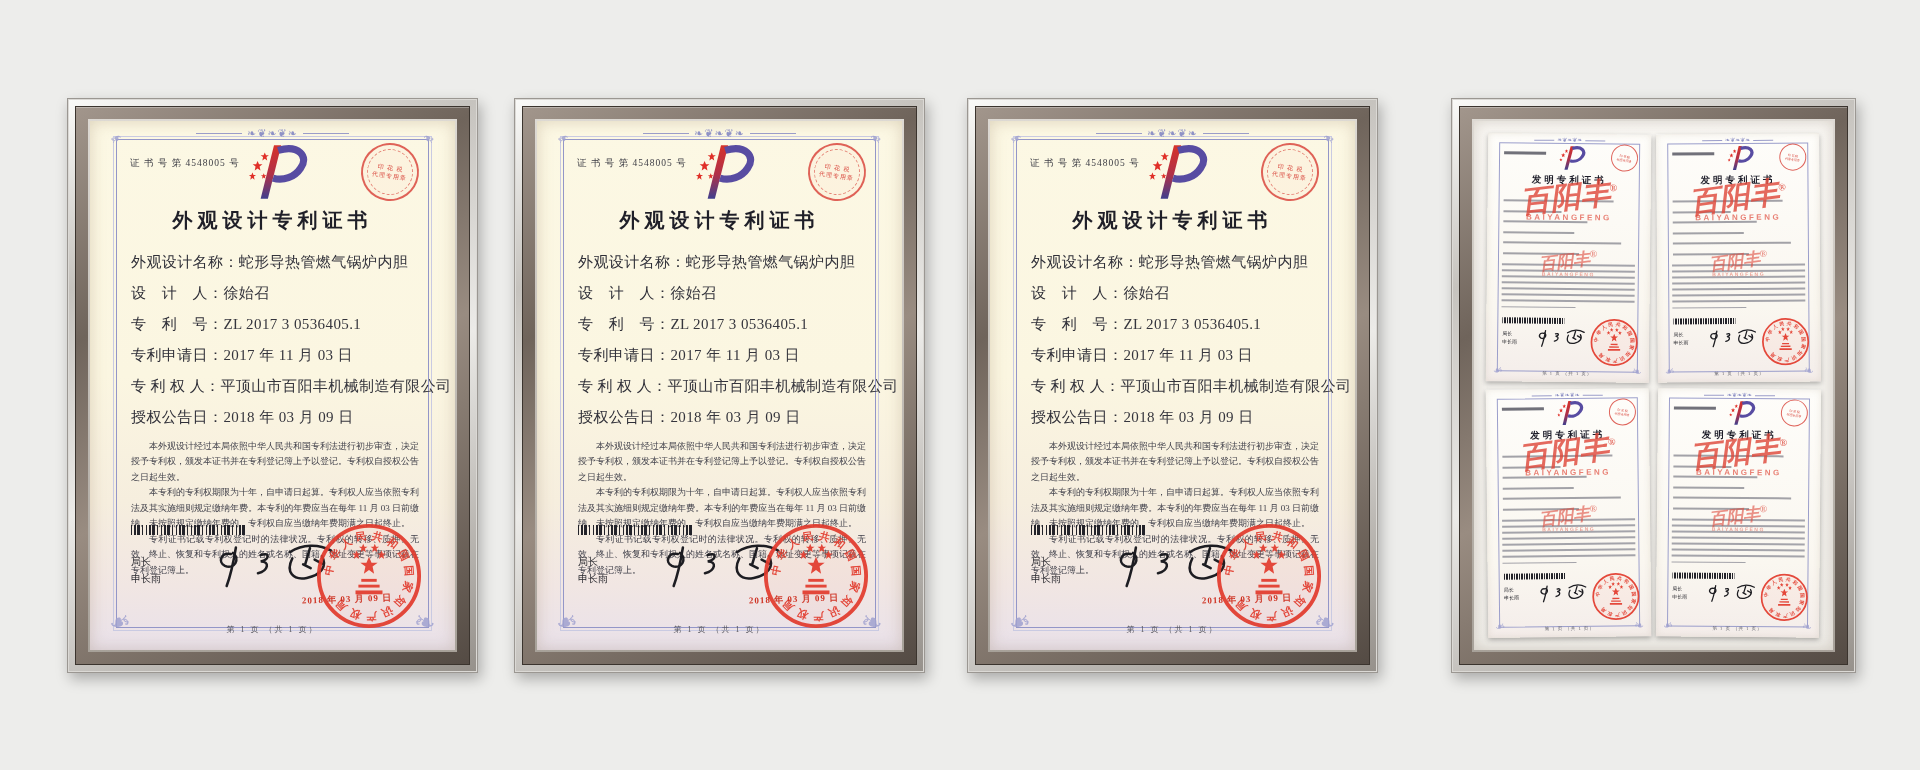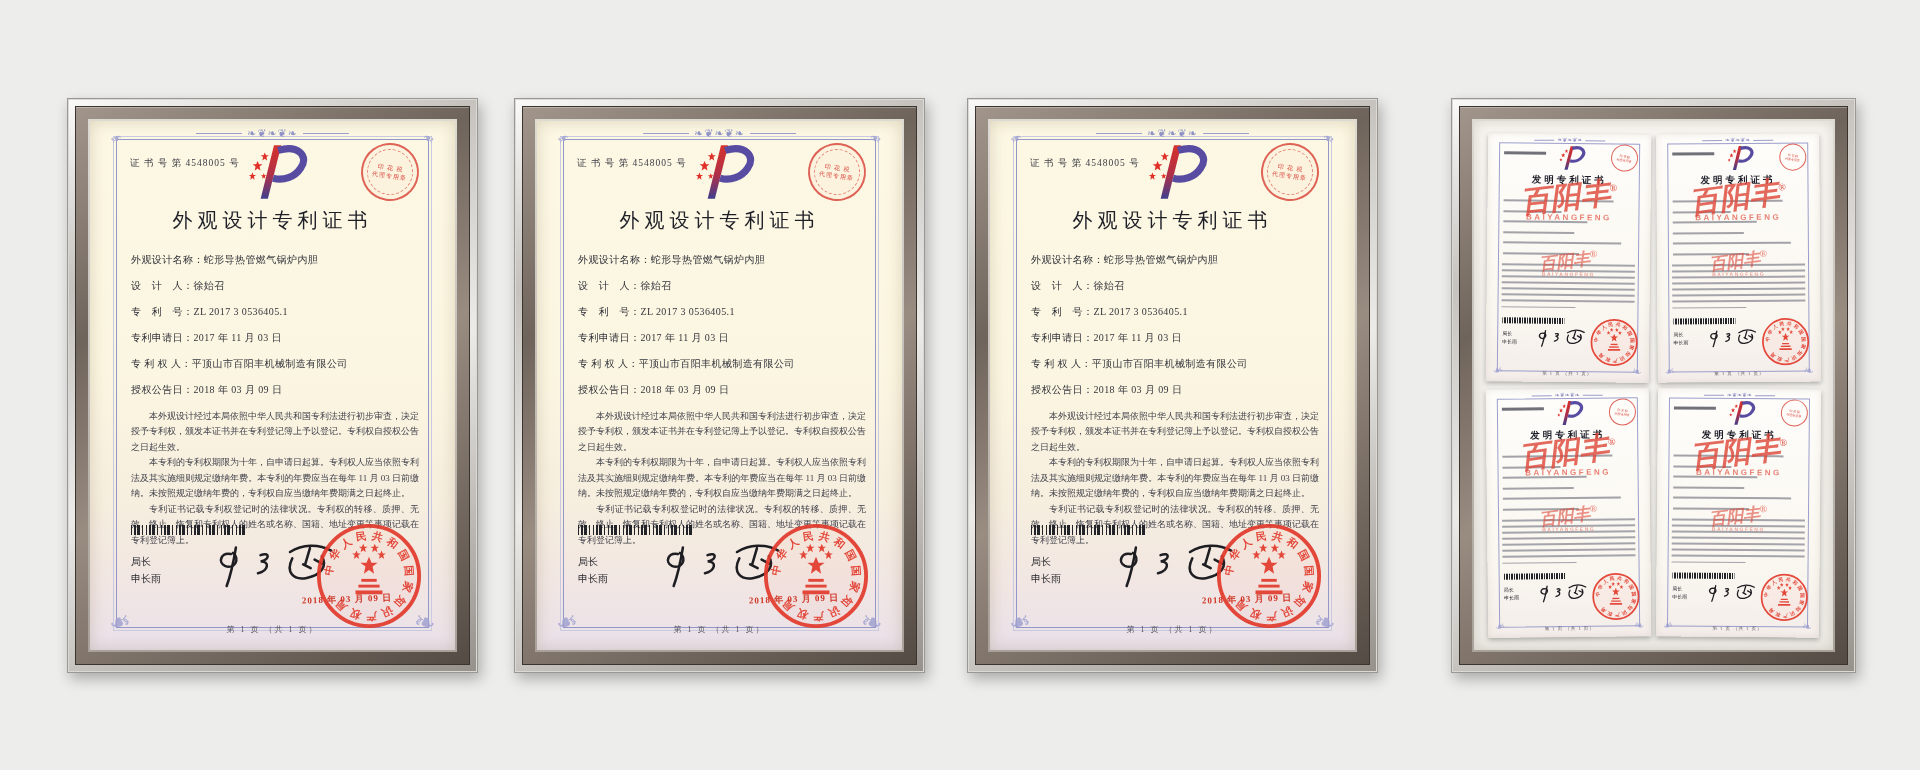--- a/index.html
+++ b/index.html
@@ -46,7 +46,7 @@
   .stamp::before{content:"";position:absolute;inset:4px;border-radius:50%;
     border:1px dashed rgba(217,73,63,.65)}
   .title{position:absolute;top:86px;left:0;right:0;margin:0;text-align:center;
-    font-size:20px;font-weight:400;letter-spacing:5px;color:#1f1f28}
+    font-size:20px;font-weight:700;letter-spacing:5px;color:#1f1f28}
 
   .content{position:absolute;top:132px;left:41px;right:36px}
   .field{font-size:10px;color:#35353d;margin-bottom:12px;letter-spacing:.4px;white-space:nowrap}

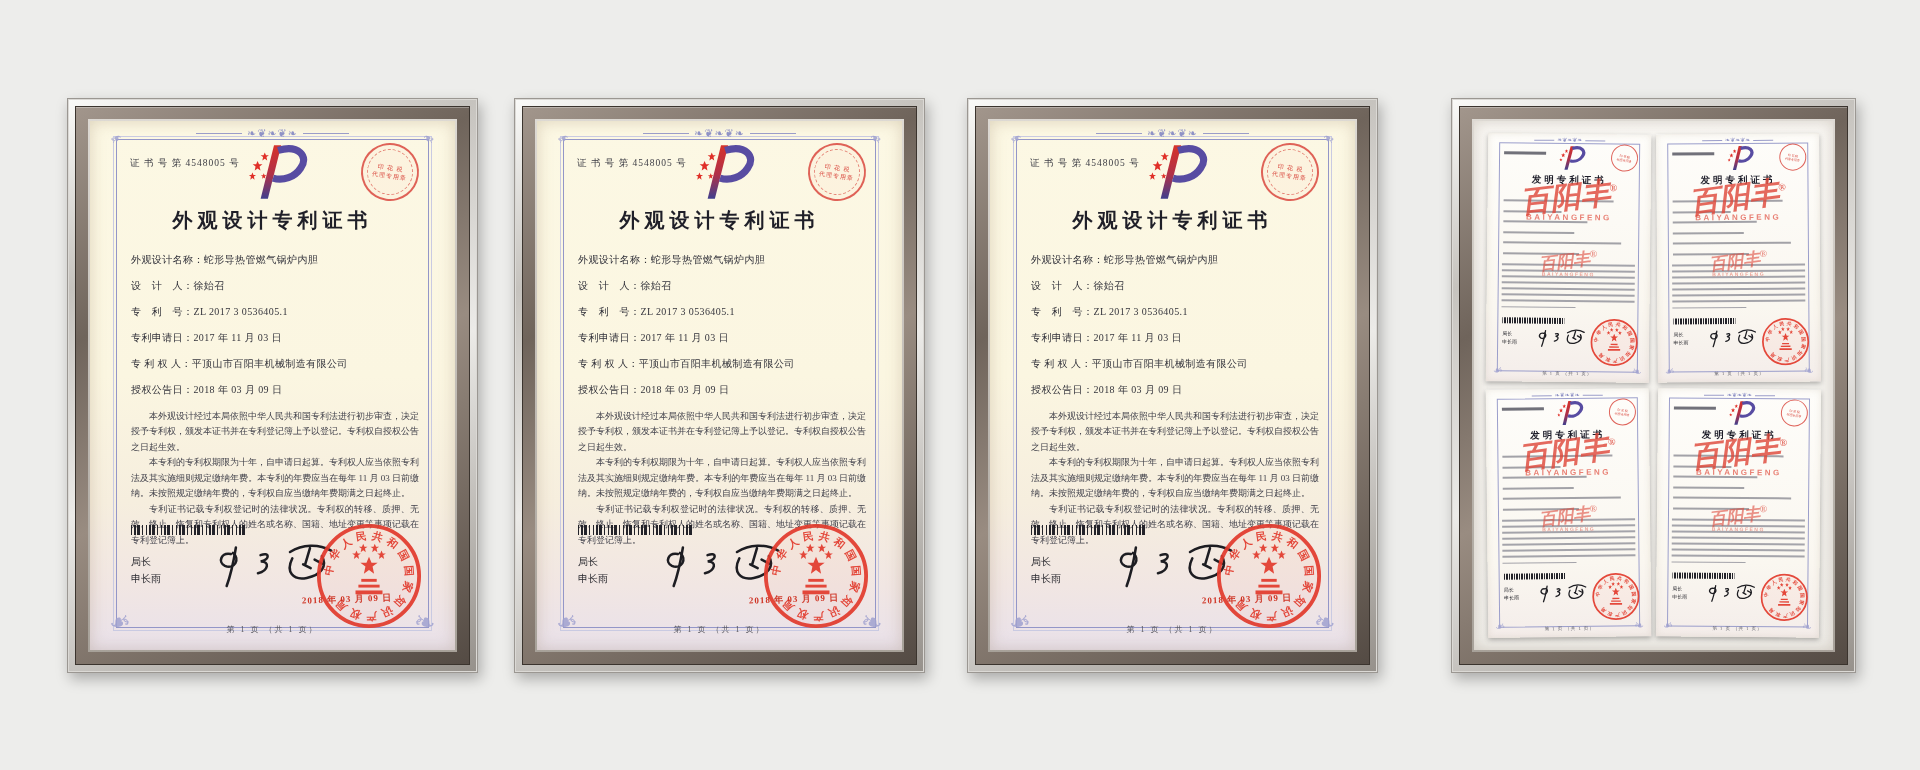--- a/index.html
+++ b/index.html
@@ -49,7 +49,7 @@
     font-size:20px;font-weight:700;letter-spacing:5px;color:#1f1f28}
 
   .content{position:absolute;top:132px;left:41px;right:36px}
-  .field{font-size:10px;color:#35353d;margin-bottom:12px;letter-spacing:.4px;white-space:nowrap}
+  .field{font-size:15px;color:#35353d;margin-bottom:12px;letter-spacing:.4px;white-space:nowrap}
   .fl{color:#2f2f38}
   .body{margin-top:8px}
   .body p{margin:0;font-size:9px;line-height:1.72;text-align:justify;color:#41414b;text-indent:2em}

